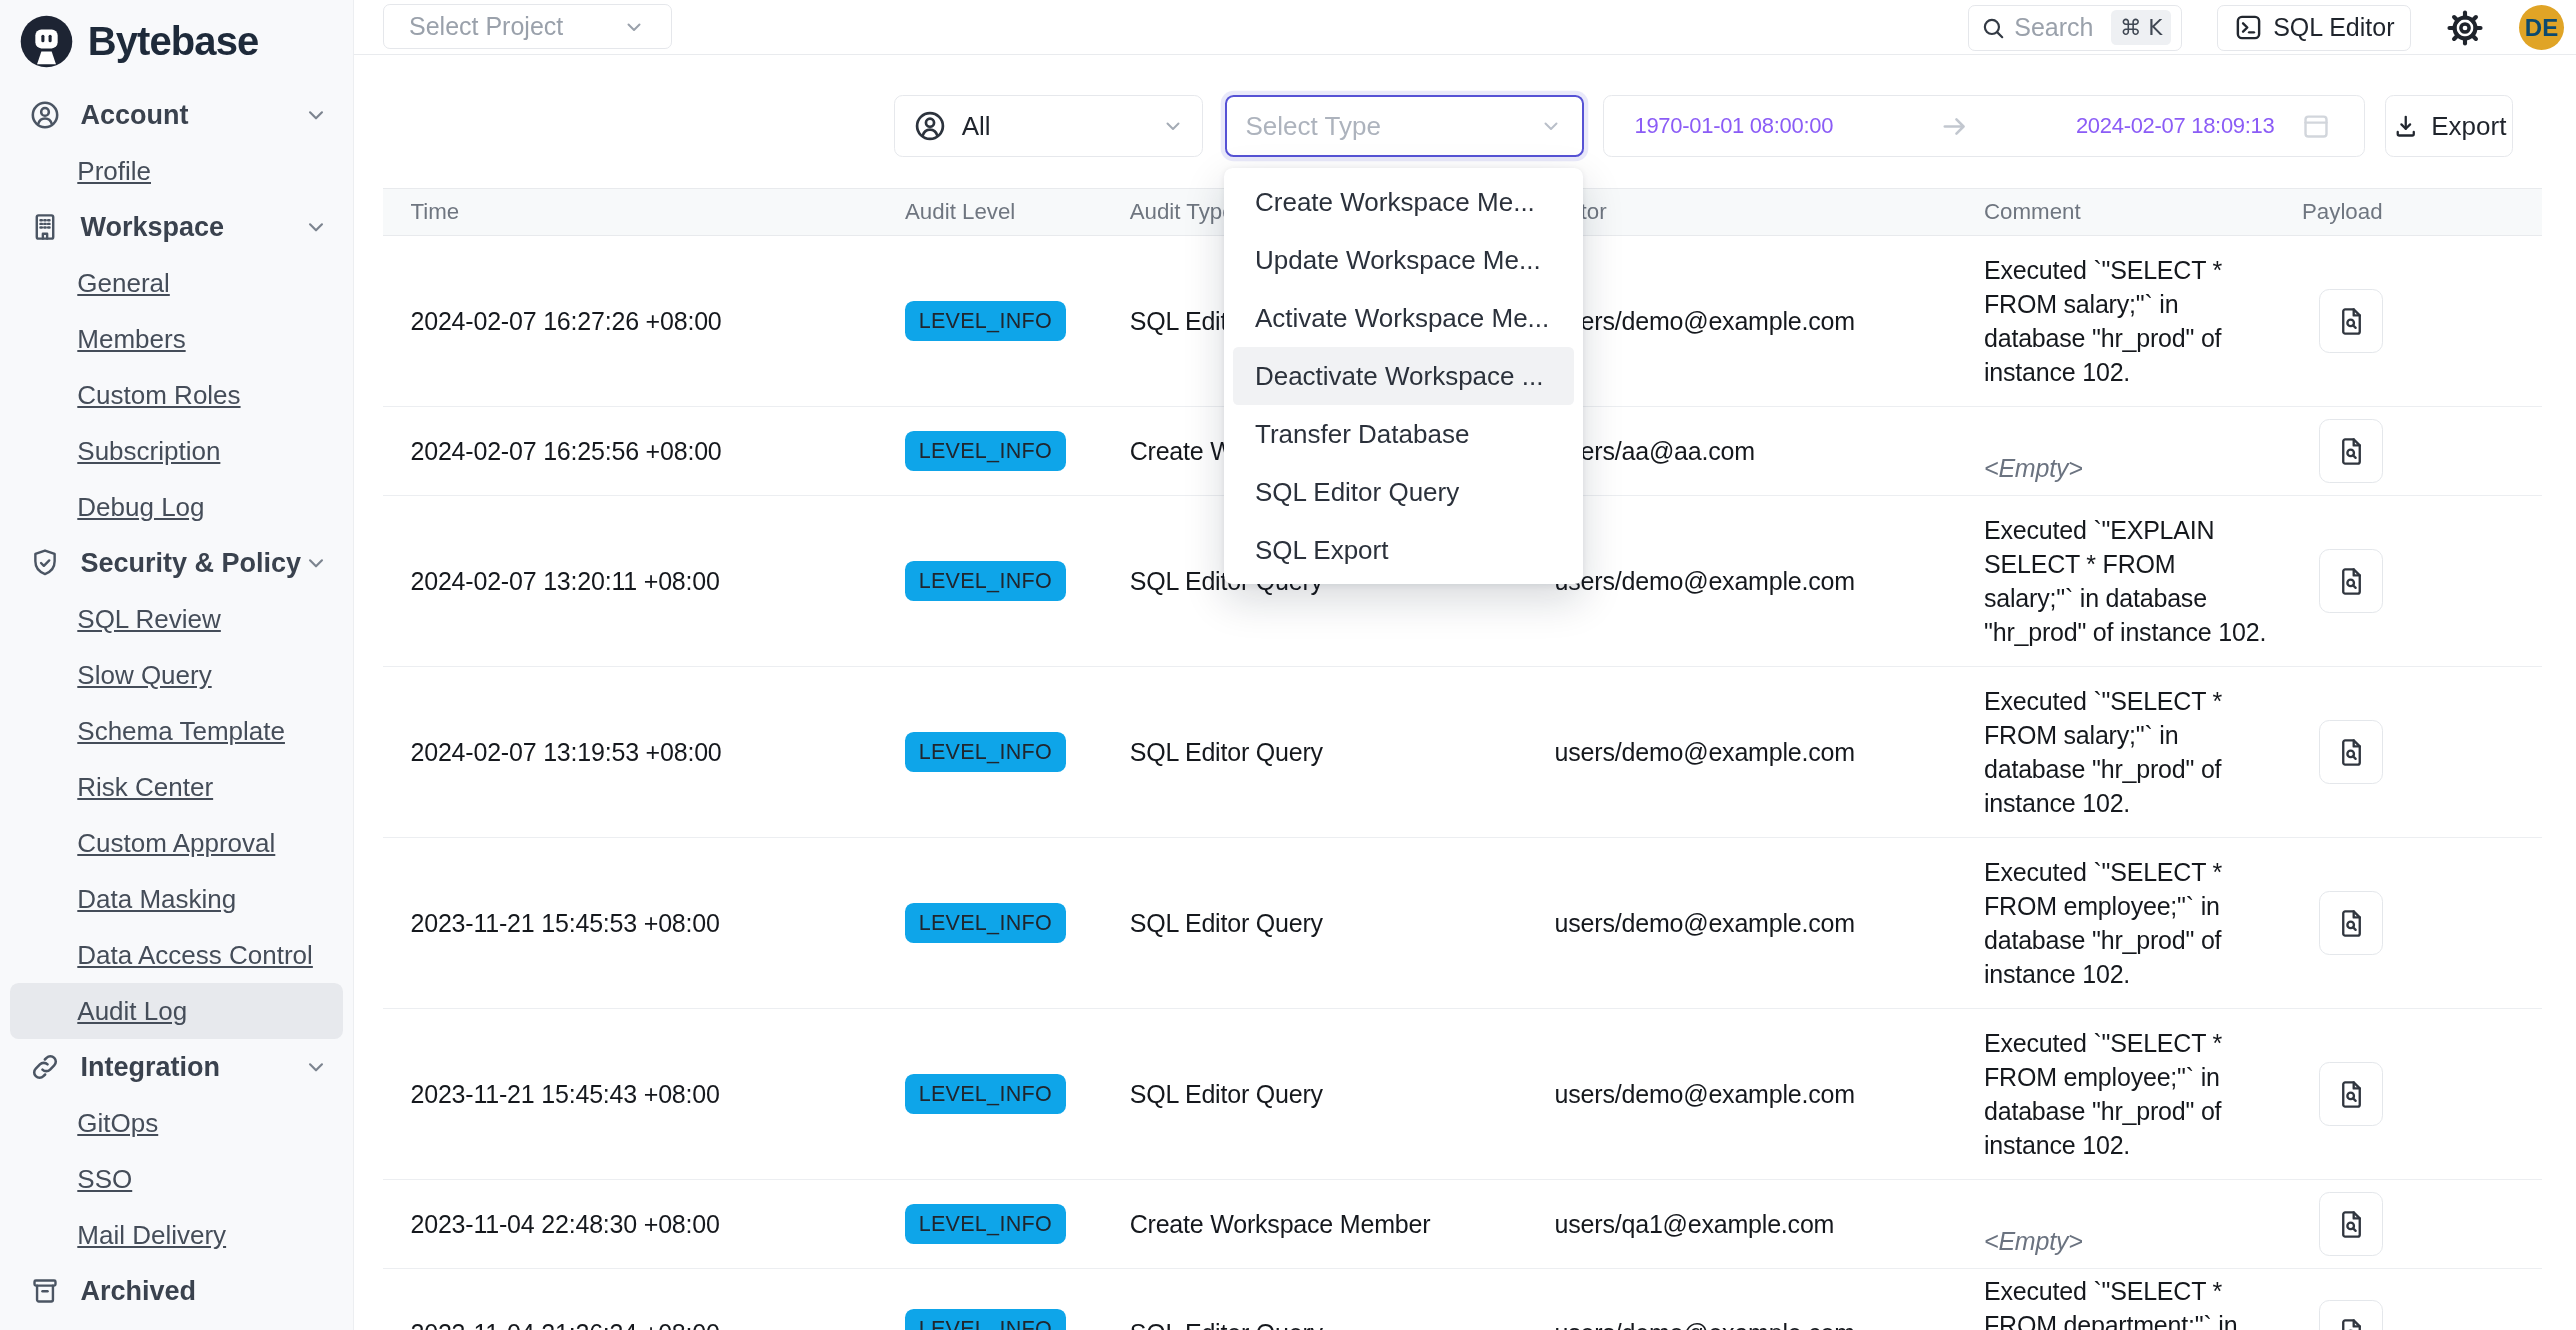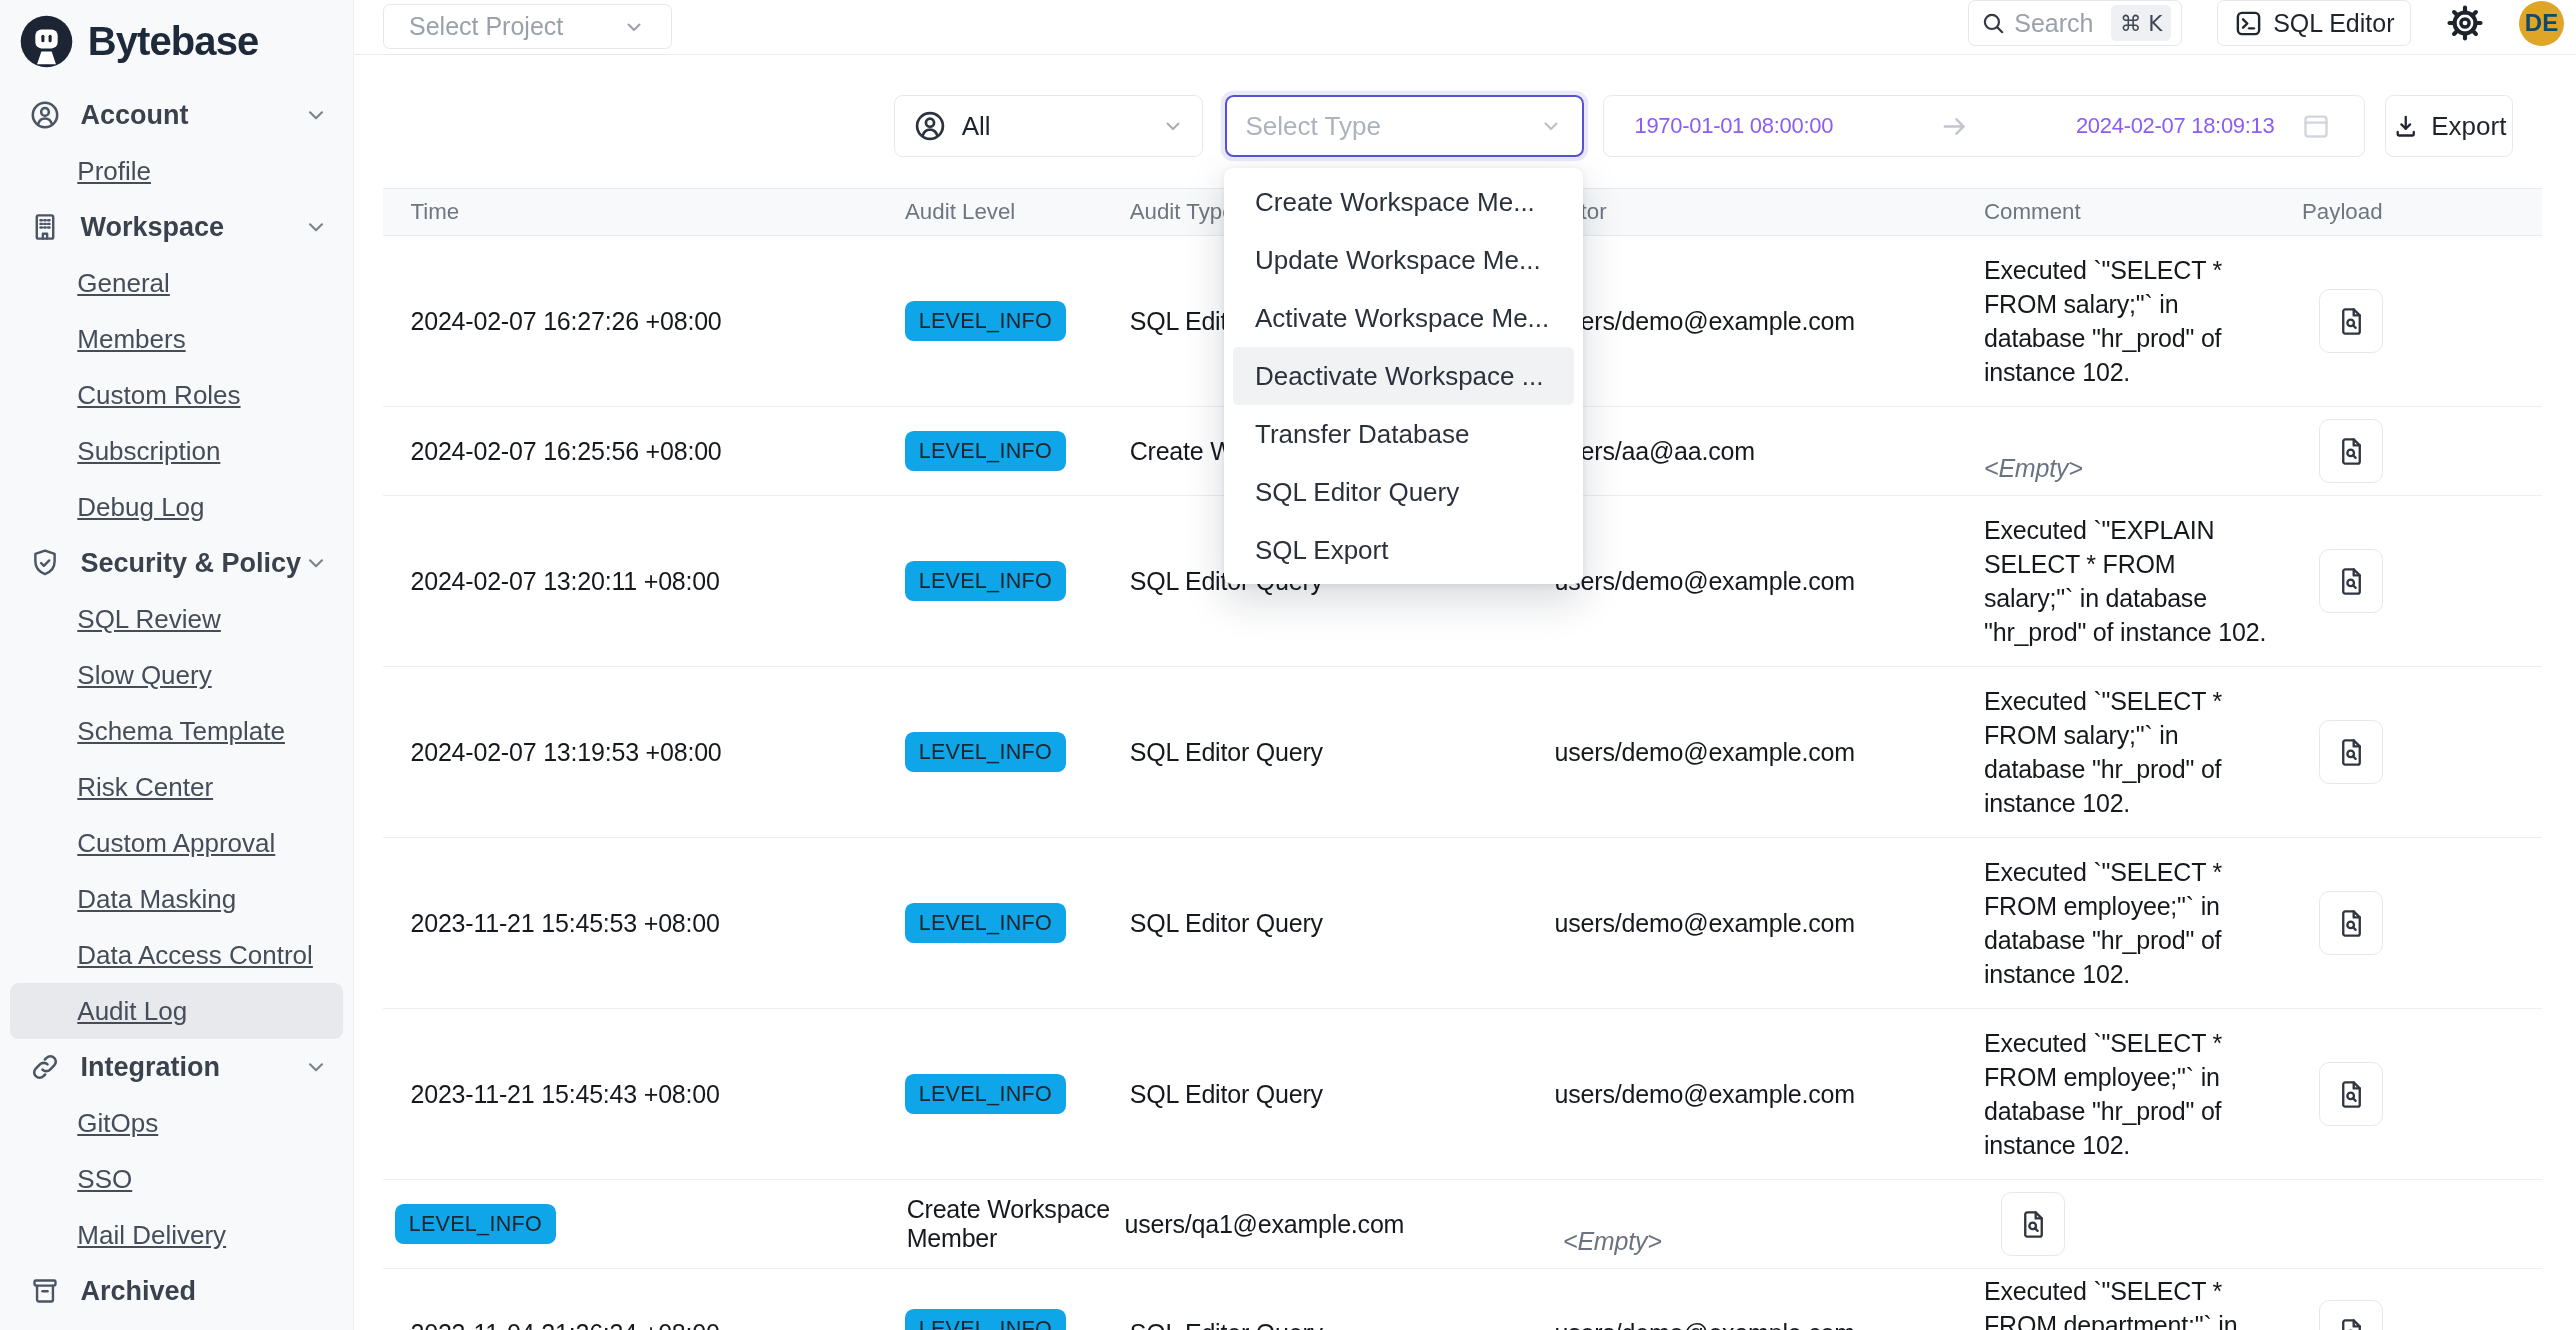--- a/index.html
+++ b/index.html
@@ -29,7 +29,7 @@
     border:1.7px solid #e5e7eb; border-radius:6.9px; display:flex; align-items:center;
     padding:0 25px; color:#9aa1ab; font-size:25px; background:#fff; cursor:pointer; }
   .project-select .chev { margin-left:auto; width:24px; height:24px; color:#9aa1ab; }
-  .top-right { position:absolute; right:12px; top:0; height:46px; display:flex; align-items:center; gap:35px; }
+  .top-right { position:absolute; right:12px; top:0; height:55px; display:flex; align-items:center; gap:35px; }
   .search-box { width:214px; height:46px; border:1.7px solid #e5e7eb; border-radius:6.9px;
     display:flex; align-items:center; padding:0 10.3px; gap:8.6px; cursor:text; background:#fff; }
   .search-box .icn { width:26px; height:26px; color:#333a44; flex:0 0 auto; }

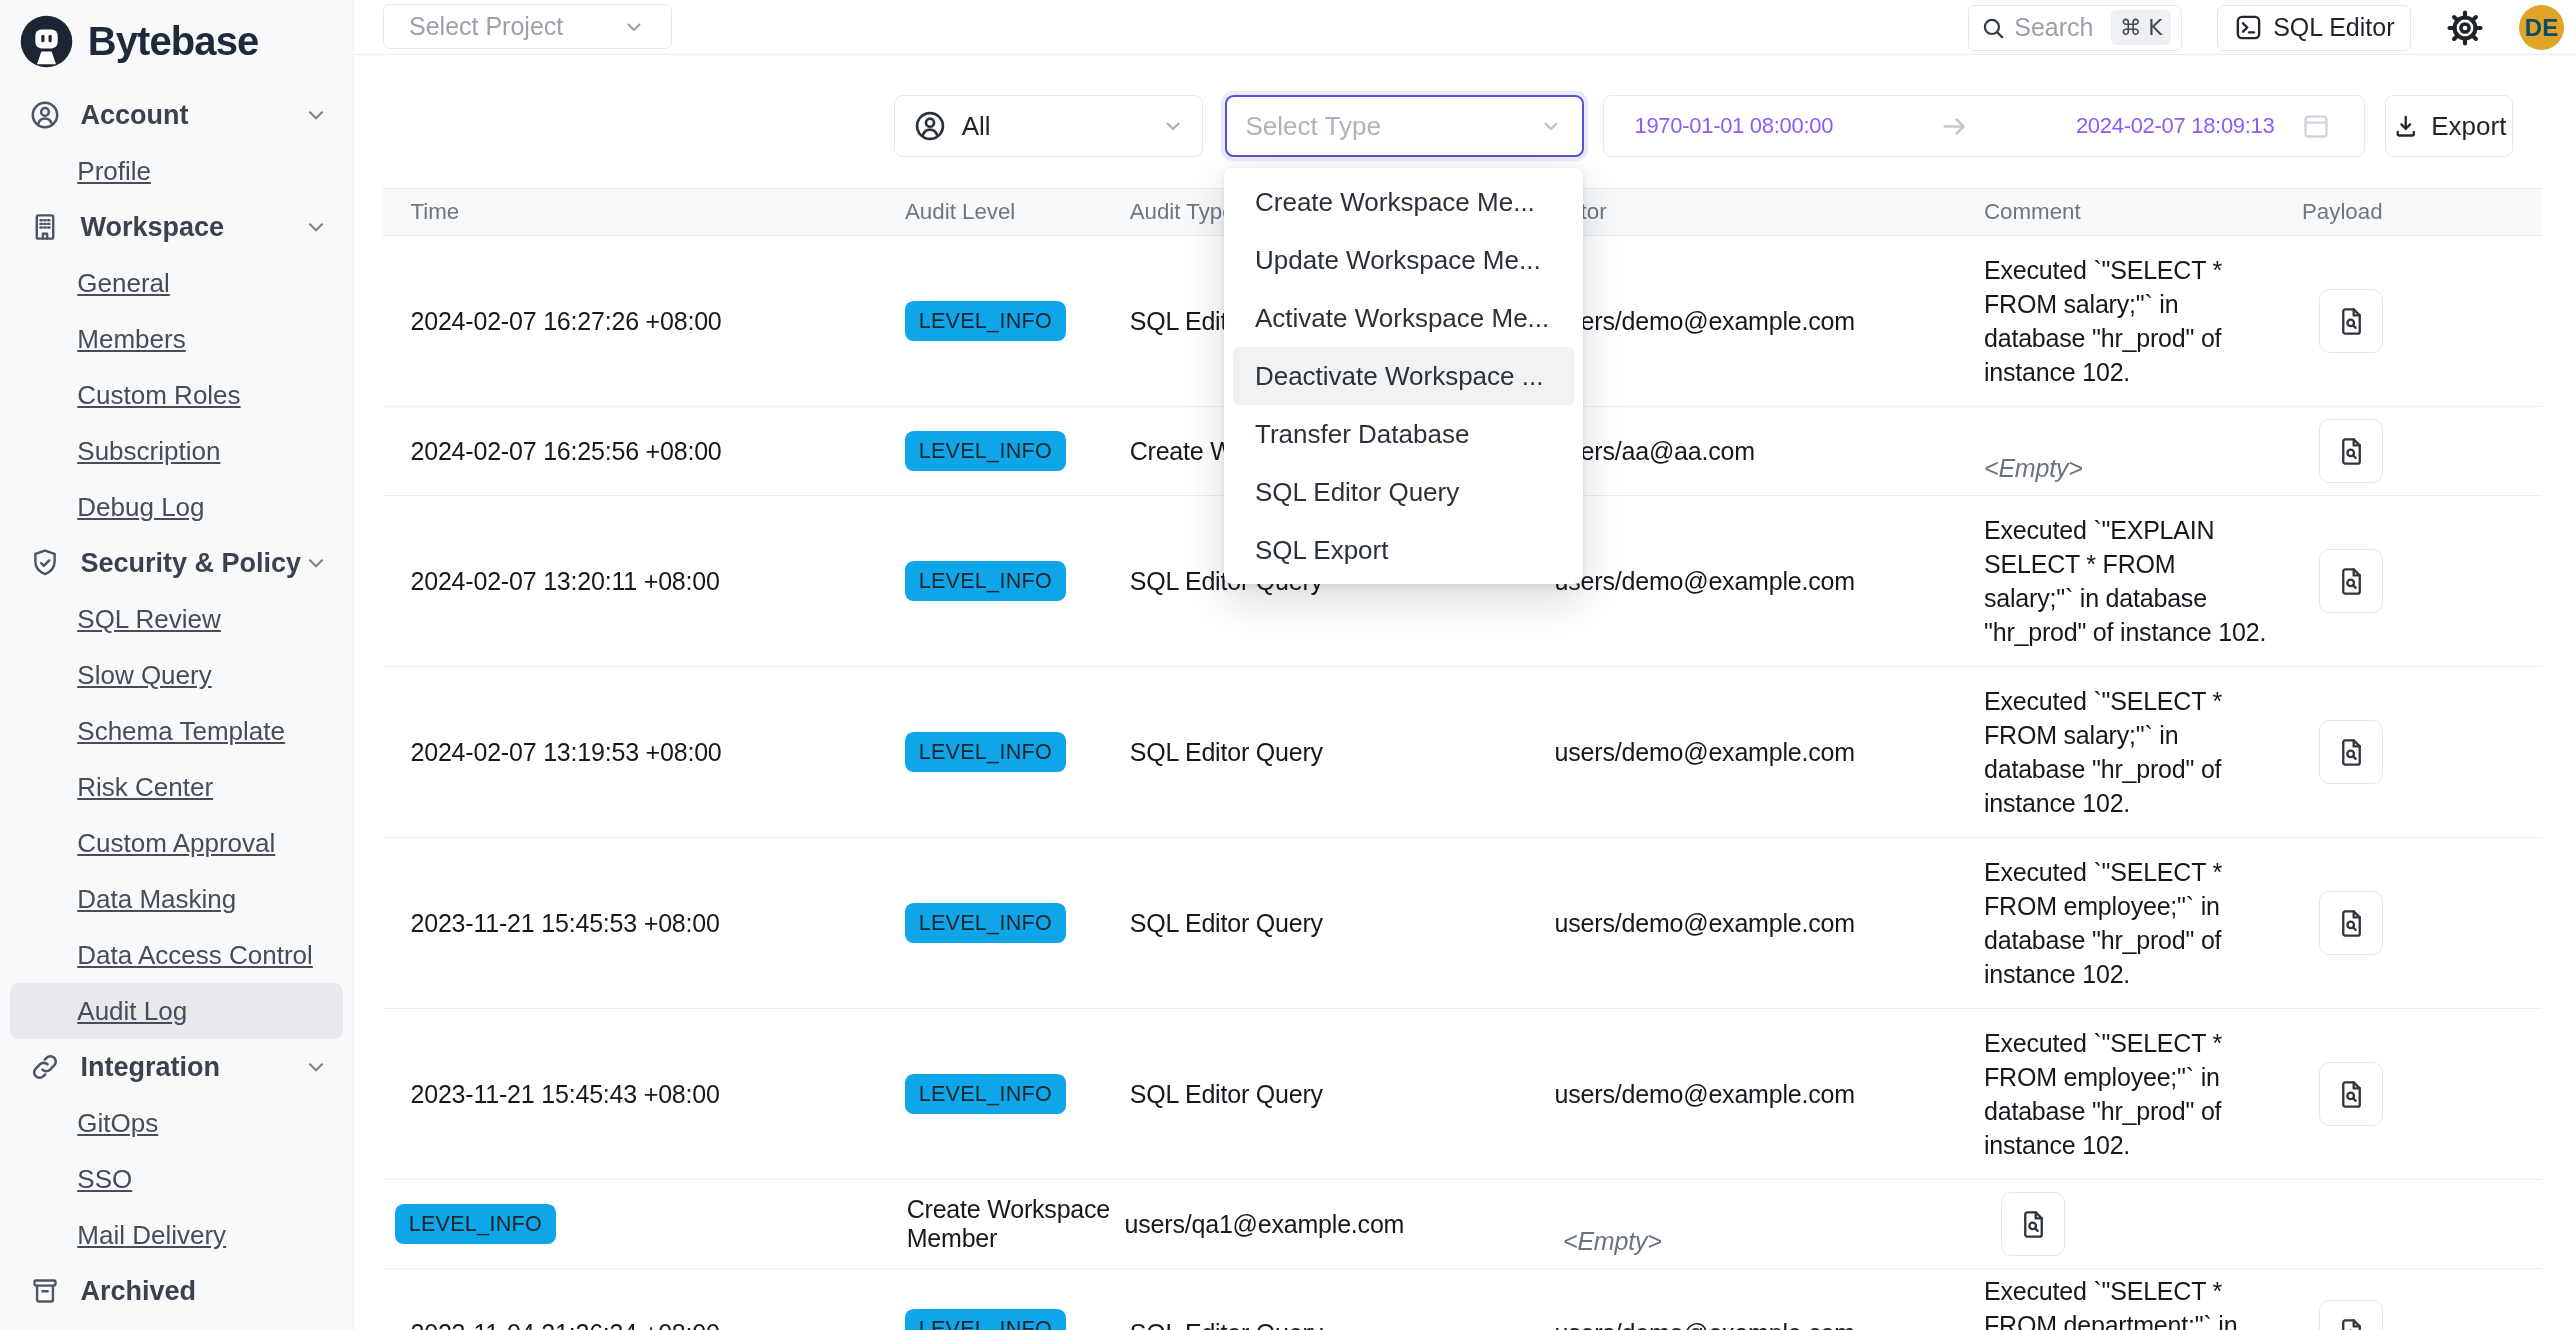--- a/index.html
+++ b/index.html
@@ -498,6 +498,7 @@
             </div>
           </div>
           <div class="trow row-short">
+            <div class="cell time-cell">2023-11-04 22:48:30 +08:00</div>
             <div class="cell level-cell">
               <span class="badge">LEVEL_INFO</span>
             </div>

